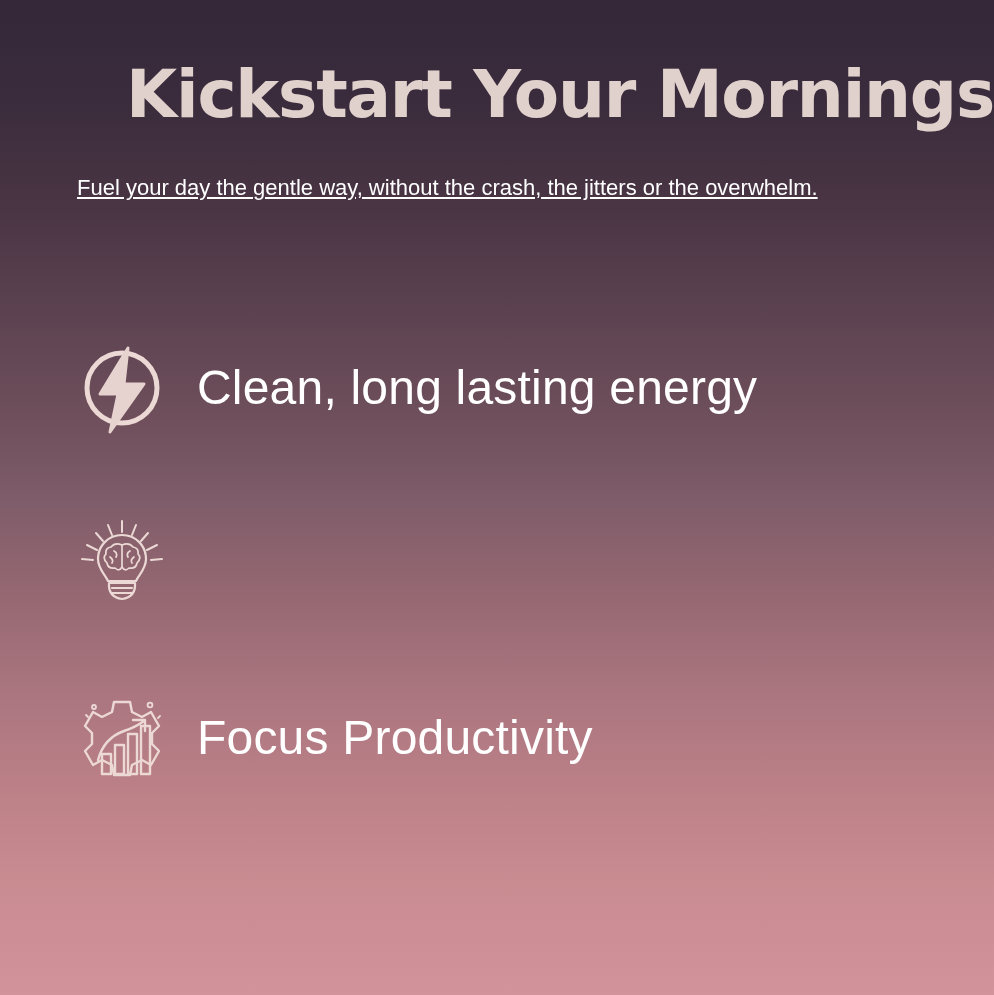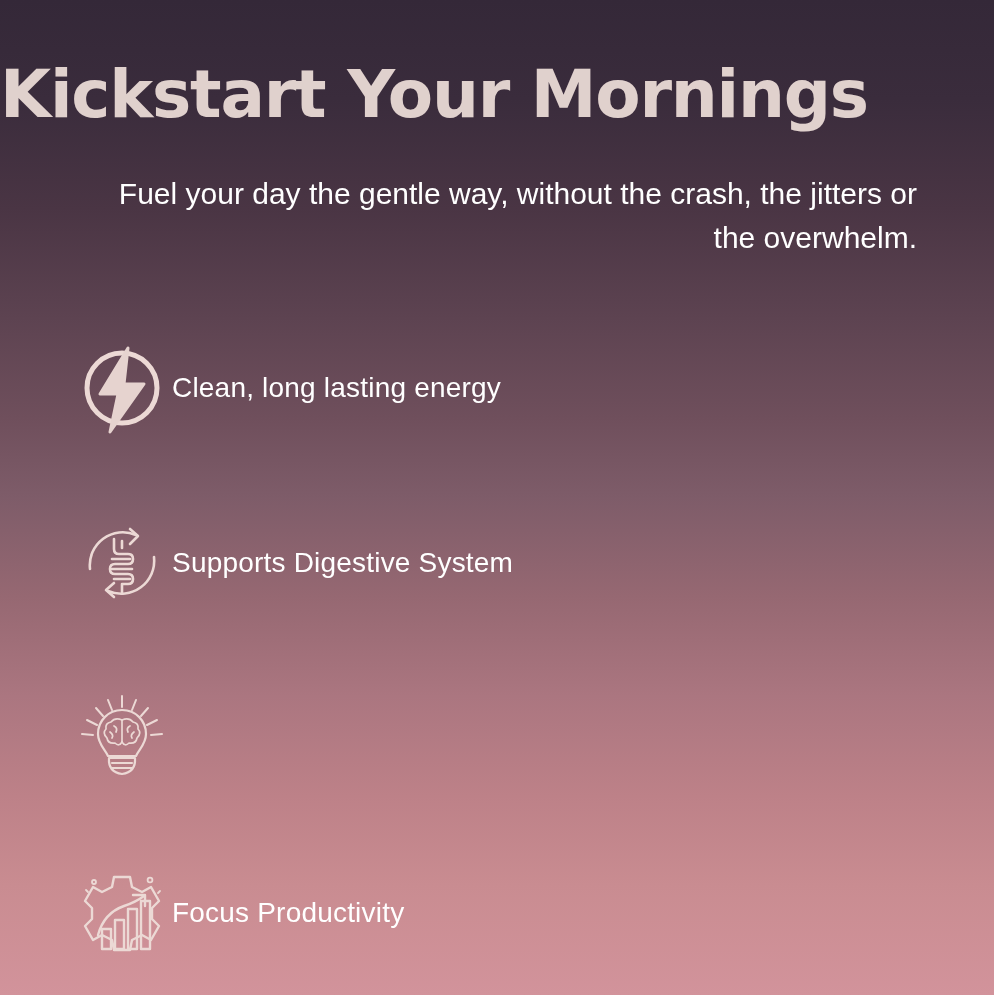--- a/index.html
+++ b/index.html
@@ -43,7 +43,7 @@
   .headline {
     position:absolute;
     top:62px; left:0; width:994px;
-    text-align:left;
+    text-align:right;
     font-family:"DejaVu Sans", sans-serif;
     font-weight:700;
     font-size:66px;

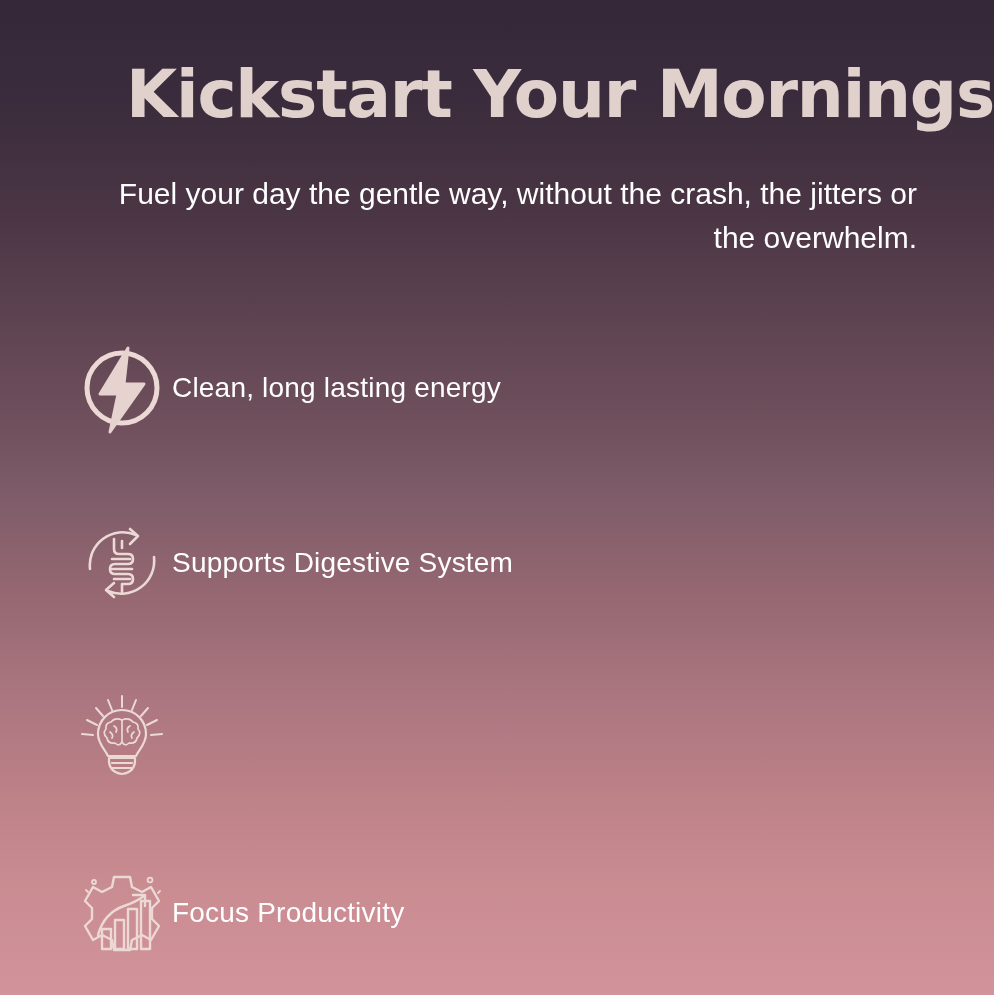--- a/index.html
+++ b/index.html
@@ -57,12 +57,13 @@
     position:absolute;
     top:172px; left:77px;
     width:840px;
-    text-align:right;
+    text-align:left;
     font-family:"Liberation Sans", sans-serif;
     font-weight:400;
-    font-size:30px;
+    font-size:22px;
     line-height:1.48;
     color:#ffffff;
+    text-decoration:underline;
   }
 
   

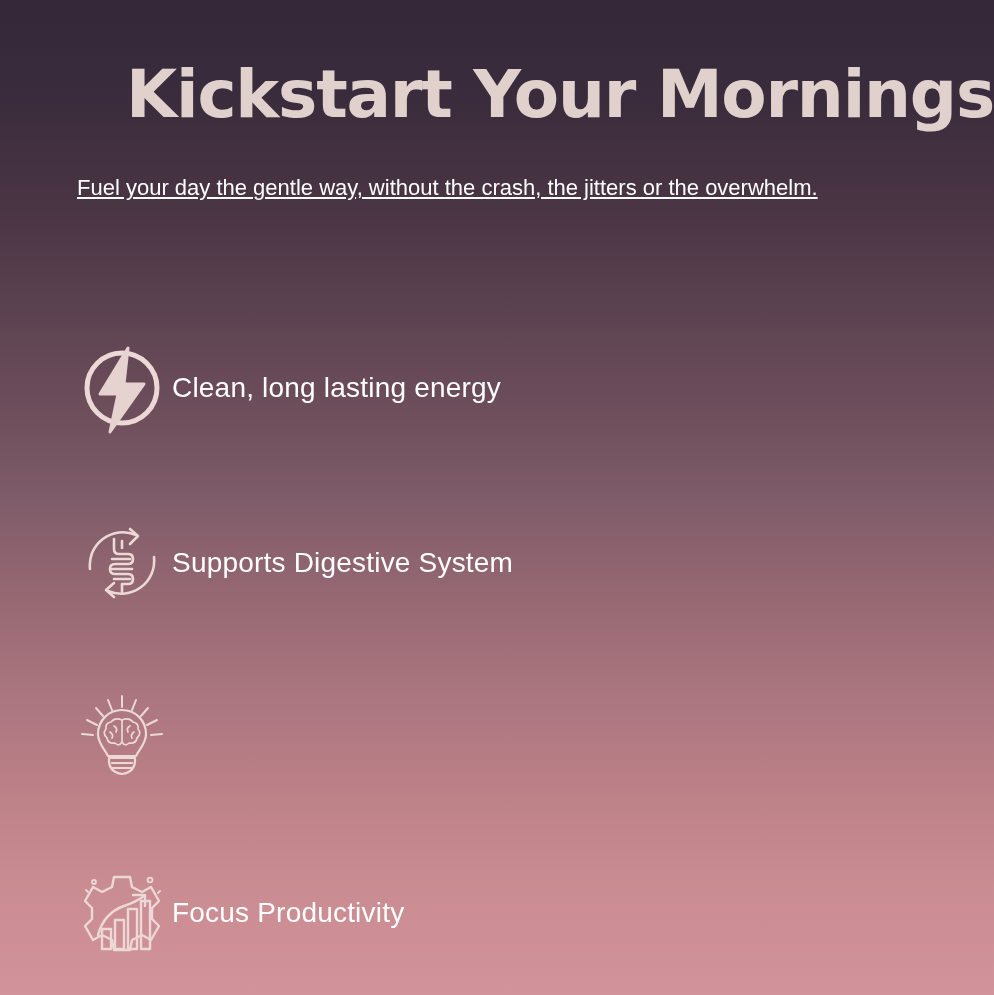--- a/index.html
+++ b/index.html
@@ -88,9 +88,10 @@
   }
   .feature .ico svg { display:block; overflow:visible; }
   .feature .ftxt {
+    margin-left:25px;
     font-family:"Liberation Sans", sans-serif;
     font-weight:400;
-    font-size:28px;
+    font-size:48px;
     letter-spacing:0.2px;
     color:#ffffff;
     white-space:nowrap;

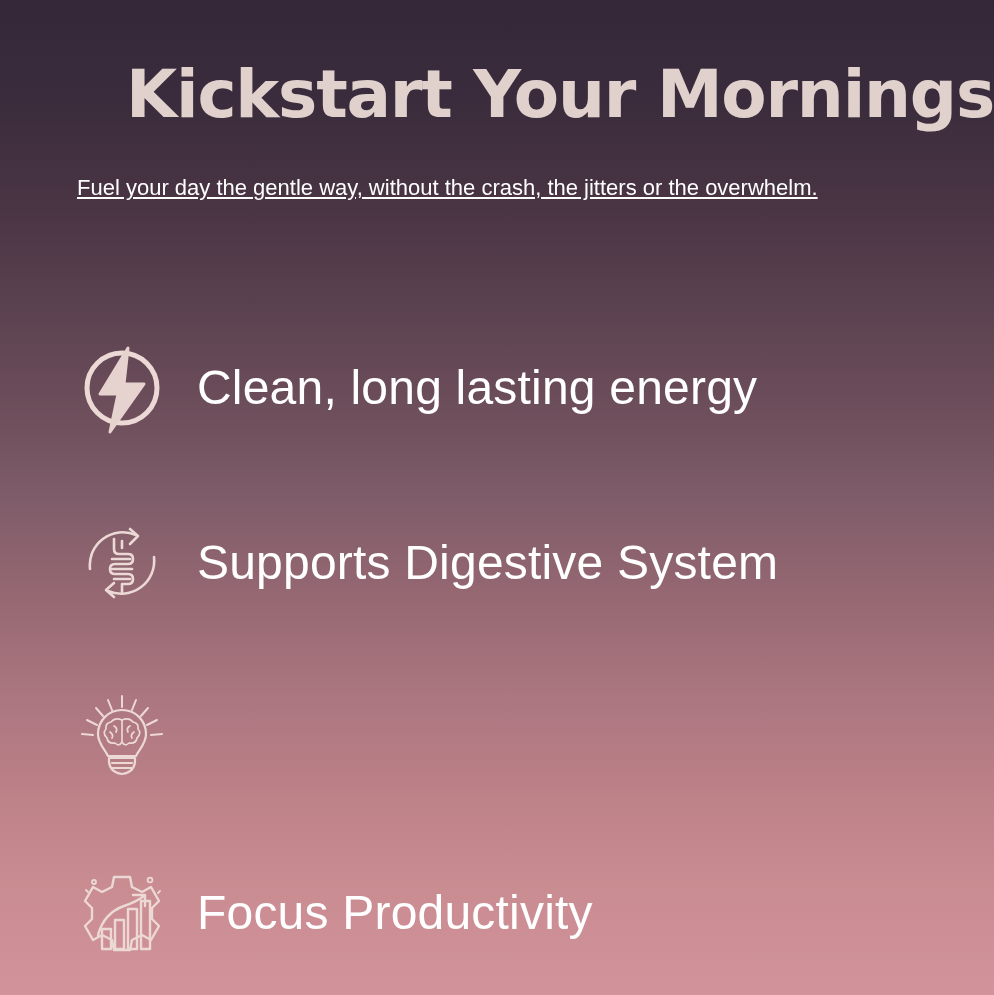--- a/index.html
+++ b/index.html
@@ -280,24 +280,6 @@
       <span class="ftxt">Clean, long lasting energy</span>
     </div>
 
-    <div class="feature">
-      <span class="ico">
-        <svg width="96" height="96" viewBox="0 0 96 96" fill="none" stroke="#ecd9d5" stroke-width="2.6" stroke-linecap="round" stroke-linejoin="round">
-
-          <path d="M16 54 A33 33 0 0 1 62 20"></path>
-          <path d="M80 42 A33 33 0 0 1 34 76"></path>
-          <path d="M56 14 L64 21 L56 29"></path>
-          <path d="M40 82 L32 75 L40 68"></path>
-
-          <path d="M40 24 L40 34 Q40 39 45 39 L54 39 Q59 39 59 44 Q59 49 54 49 L41 49 Q36 49 36 54 Q36 59 41 59 L54 59 Q59 59 59 64 Q59 69 54 69 L48 69 L48 78"></path>
-          <path d="M48 26 L48 33"></path>
-          <path d="M38 44 L56 44"></path>
-          <path d="M38 54 L58 54"></path>
-          <path d="M40 64 L56 64"></path>
-        </svg>
-      </span>
-      <span class="ftxt">Supports Digestive System</span>
-    </div>
 
     <div class="feature">
       <span class="ico">

